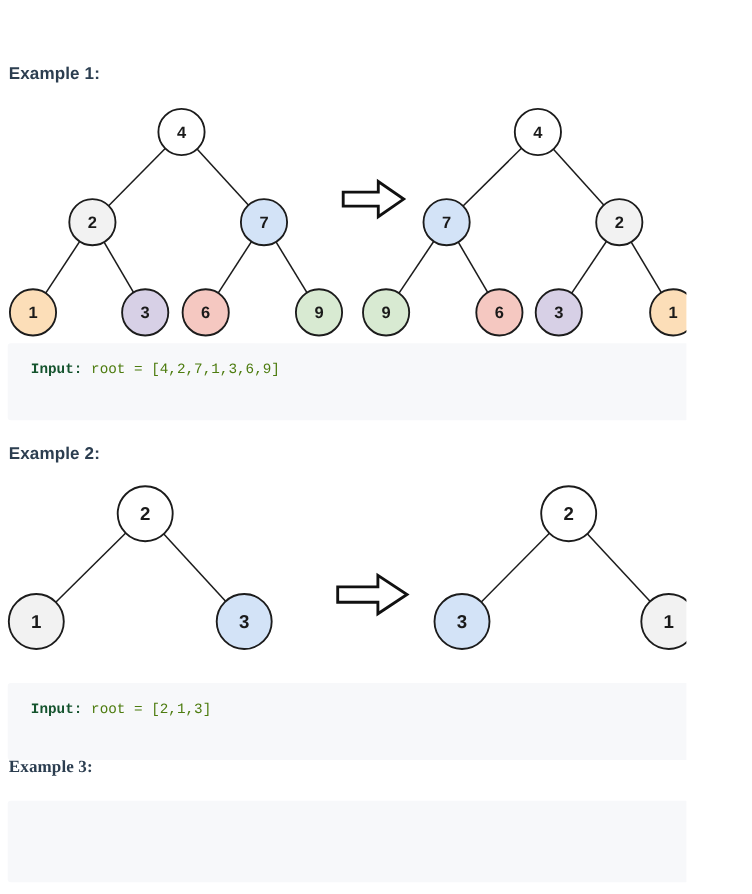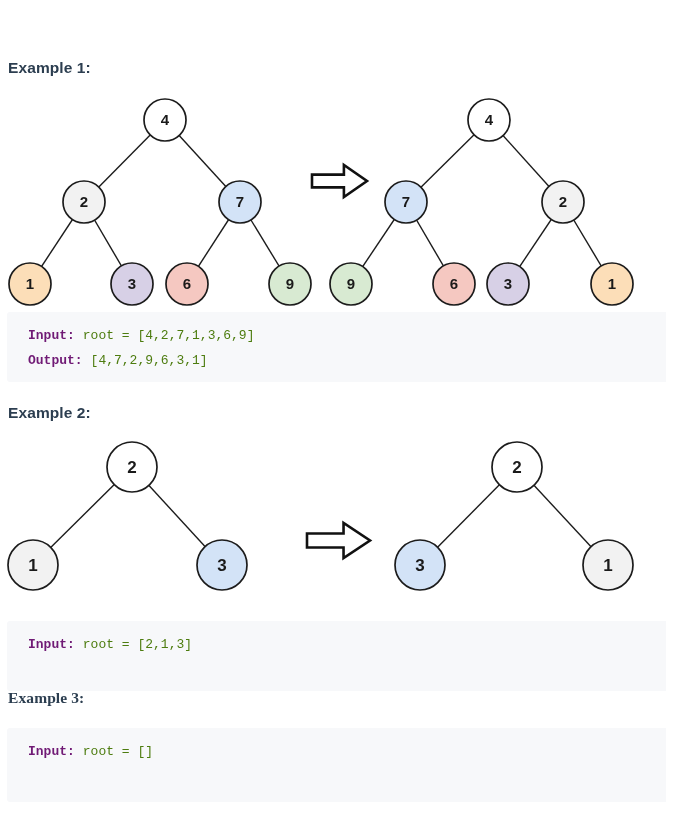--- a/index.html
+++ b/index.html
@@ -10,7 +10,6 @@
     background:#ffffff;
     font-family:"Liberation Sans", sans-serif;
     overflow:hidden;
-    padding-left:42px;
   }
   .example-heading{
     position:absolute;

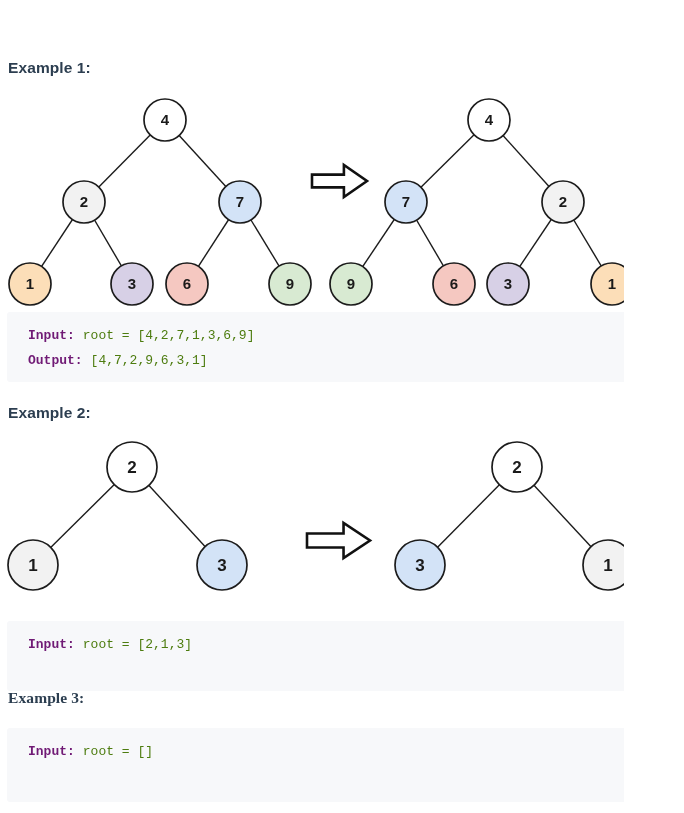--- a/index.html
+++ b/index.html
@@ -44,7 +44,7 @@
   #code-box-3{top:728px;height:74px;}
   .io-label{
     font-weight:bold;
-    color:#701a75;
+    color:#14532d;
     margin-right:8px;
   }
   .io-value{color:#4d7c0f;}

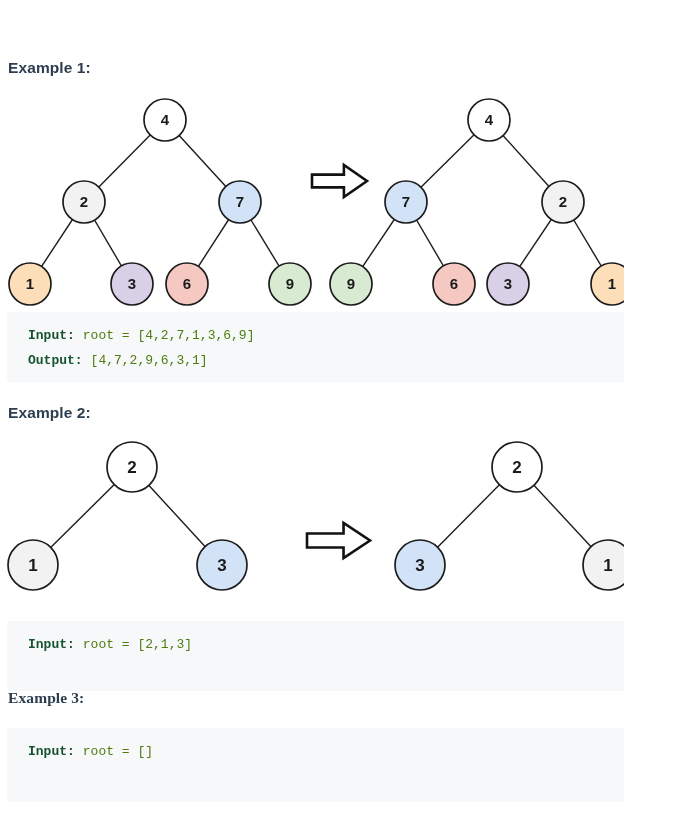--- a/index.html
+++ b/index.html
@@ -102,7 +102,6 @@
 
   <div class="code-box" id="code-box-1">
     <div class="io-line"><span class="io-label">Input:</span><span class="io-value">root = [4,2,7,1,3,6,9]</span></div>
-    <div class="io-line"><span class="io-label">Output:</span><span class="io-value">[4,7,2,9,6,3,1]</span></div>
   </div>
 
   <div class="example-heading" id="heading-2">Example 2:</div>

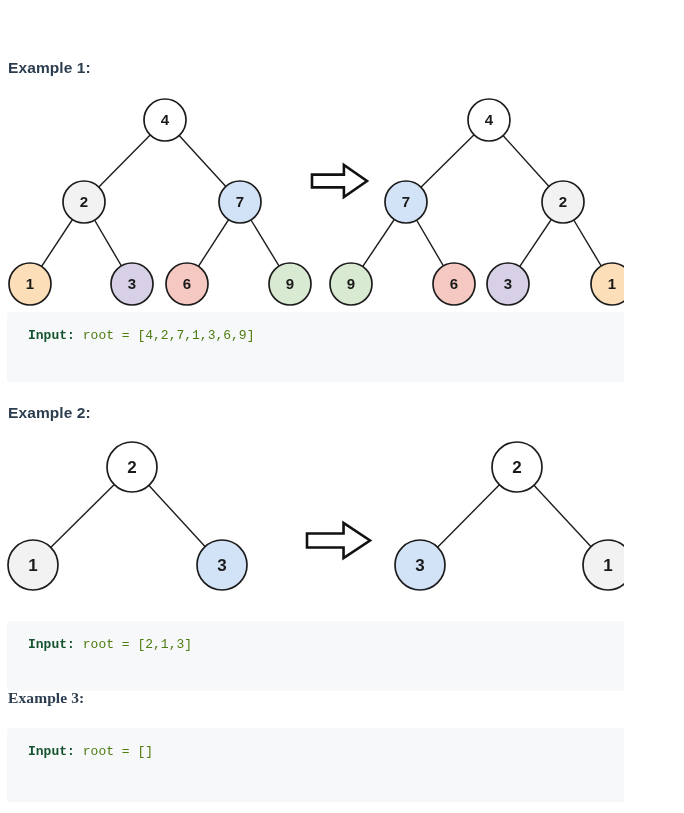--- a/index.html
+++ b/index.html
@@ -133,7 +133,6 @@
   <div class="example-heading" id="heading-3">Example 3:</div>
 
   <div class="code-box" id="code-box-3">
-    <div class="io-line"><span class="io-label">Input:</span><span class="io-value">root = []</span></div>
   </div>
 
 </div>

